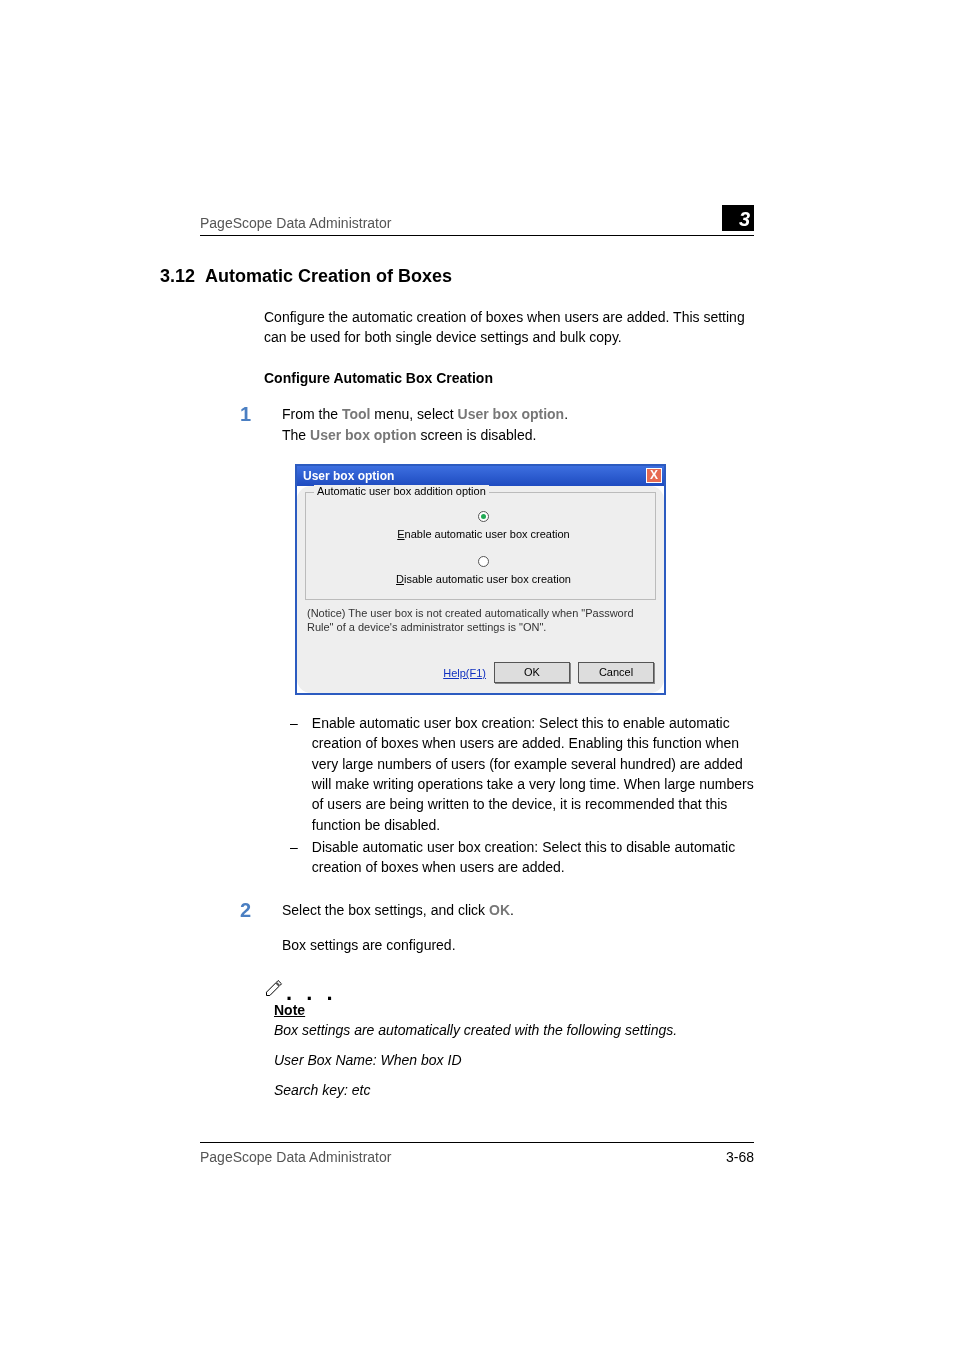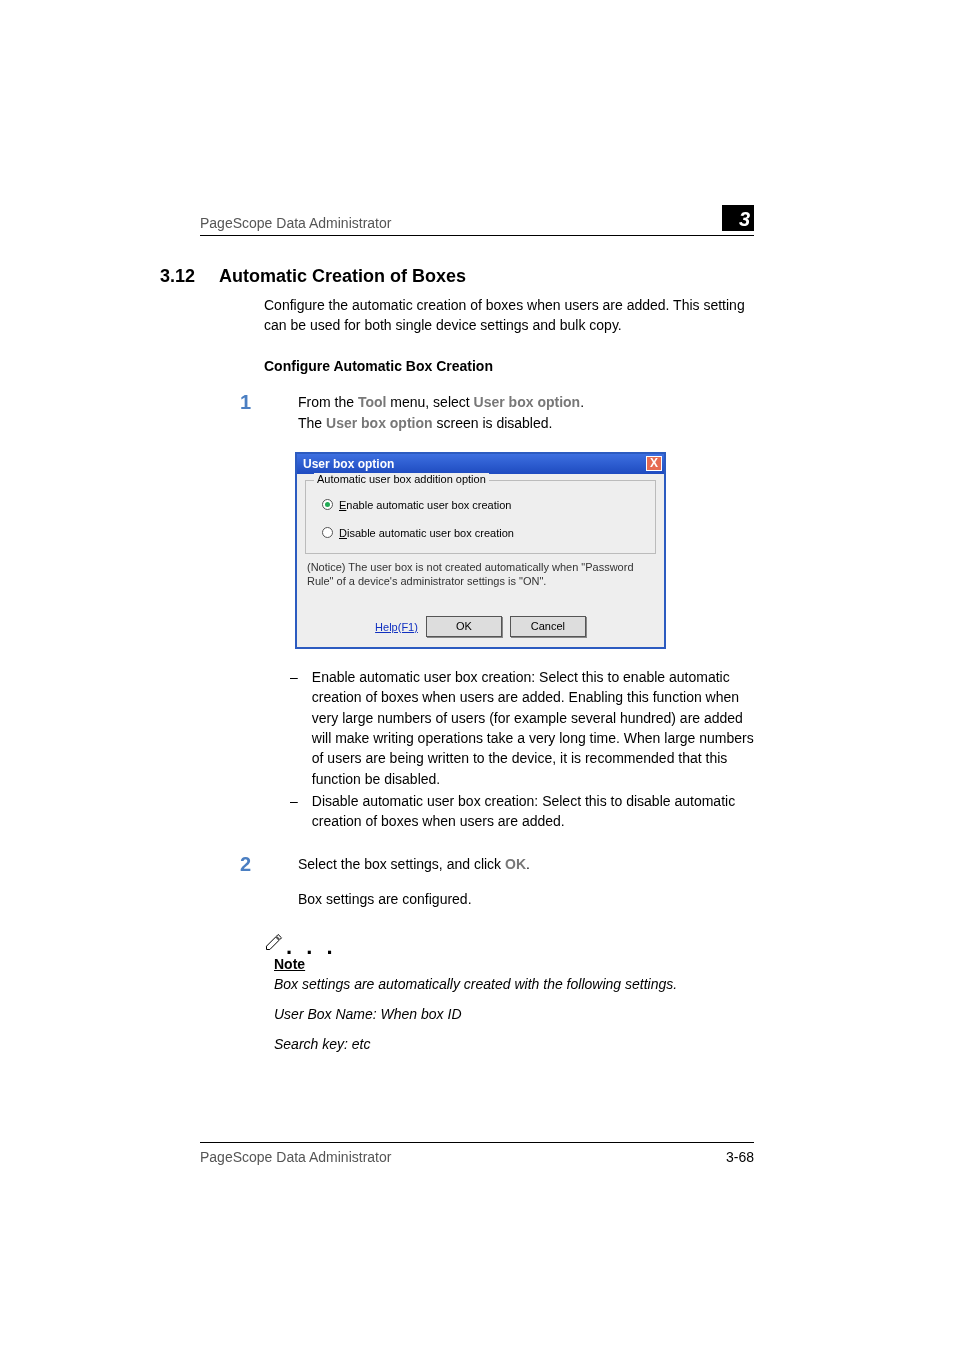--- a/index.html
+++ b/index.html
@@ -37,10 +37,10 @@
   }
   .section-heading {
     display: flex;
-    gap: 24px;
+    gap: 10px;
     font-size: 18px;
     font-weight: bold;
-    margin-bottom: 8px;
+    margin-bottom: 20px;
     margin-left: -40px;
   }
   .section-num { flex: 0 0 auto; }

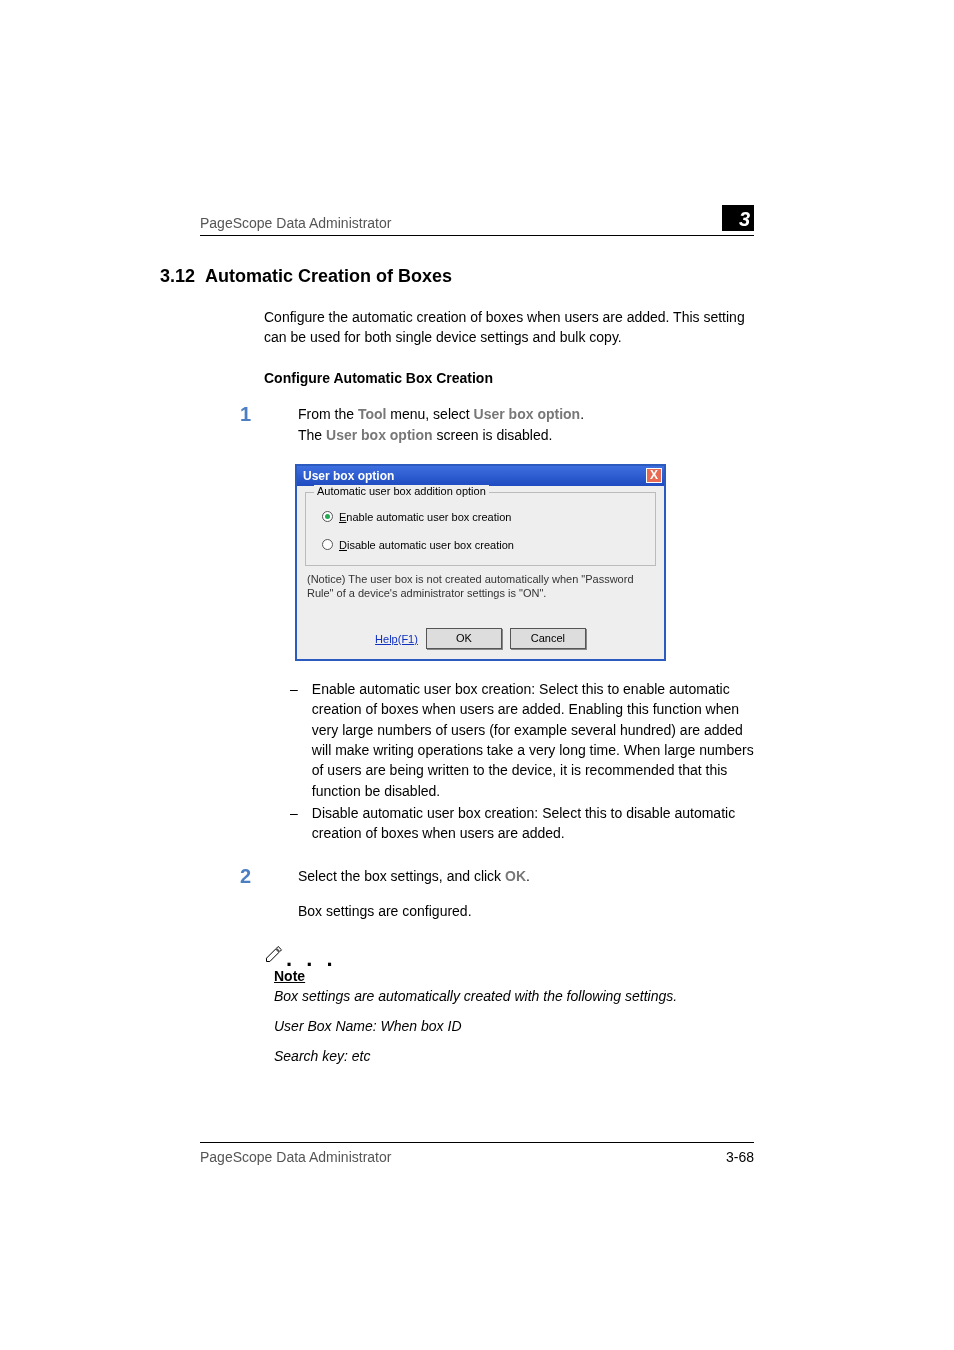--- a/index.html
+++ b/index.html
@@ -75,7 +75,6 @@
     font-size: 14px;
     line-height: 1.5;
     flex: 1;
-    margin-left: 16px;
   }
   .step-body .bold { font-weight: bold; }
   .step-body .gray { color: #777; }

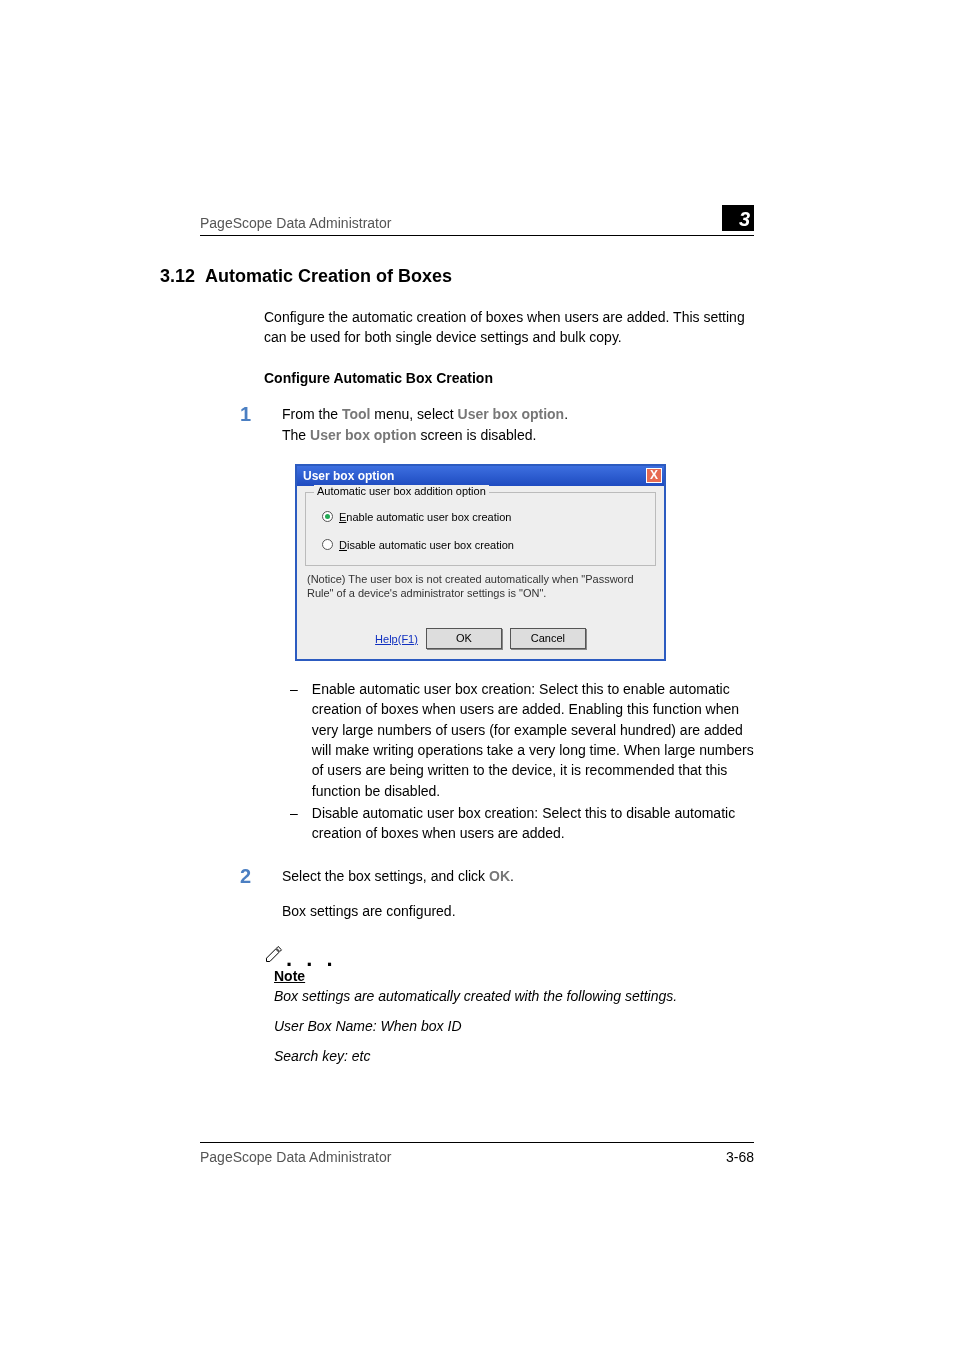--- a/index.html
+++ b/index.html
@@ -112,6 +112,7 @@
   .dialog-body {
     padding: 6px 8px 8px 8px;
     background: #eee;
+    border-radius: 14px;
   }
   .groupbox {
     border: 1px solid #bbb;

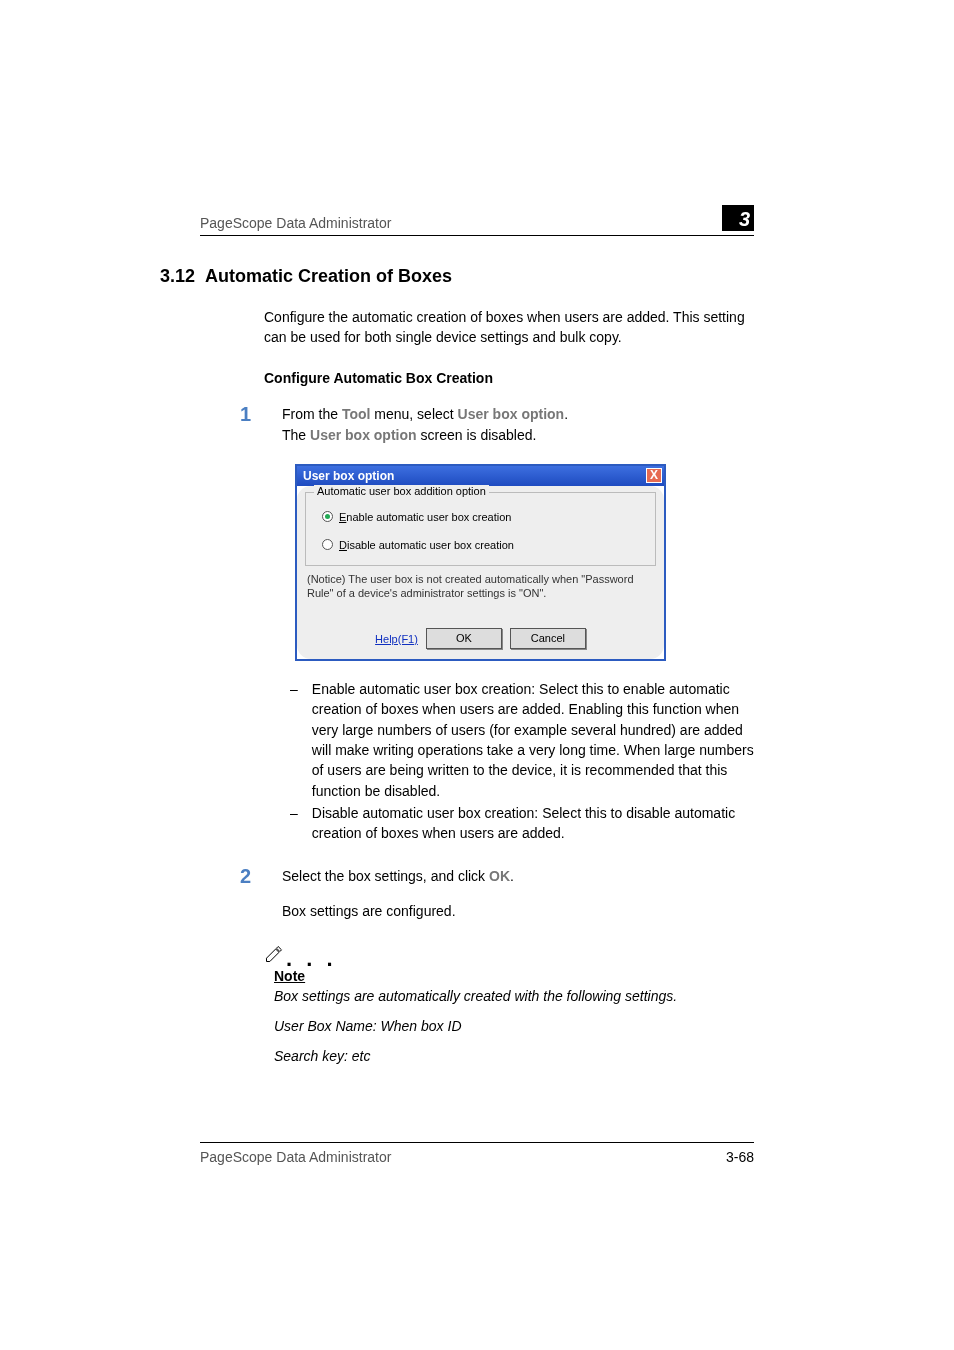--- a/index.html
+++ b/index.html
@@ -135,6 +135,7 @@
     margin-bottom: 16px;
     padding-left: 6px;
     font-size: 11px;
+    flex-direction: column;
   }
   .radio-row:last-child { margin-bottom: 0; }
   .radio {

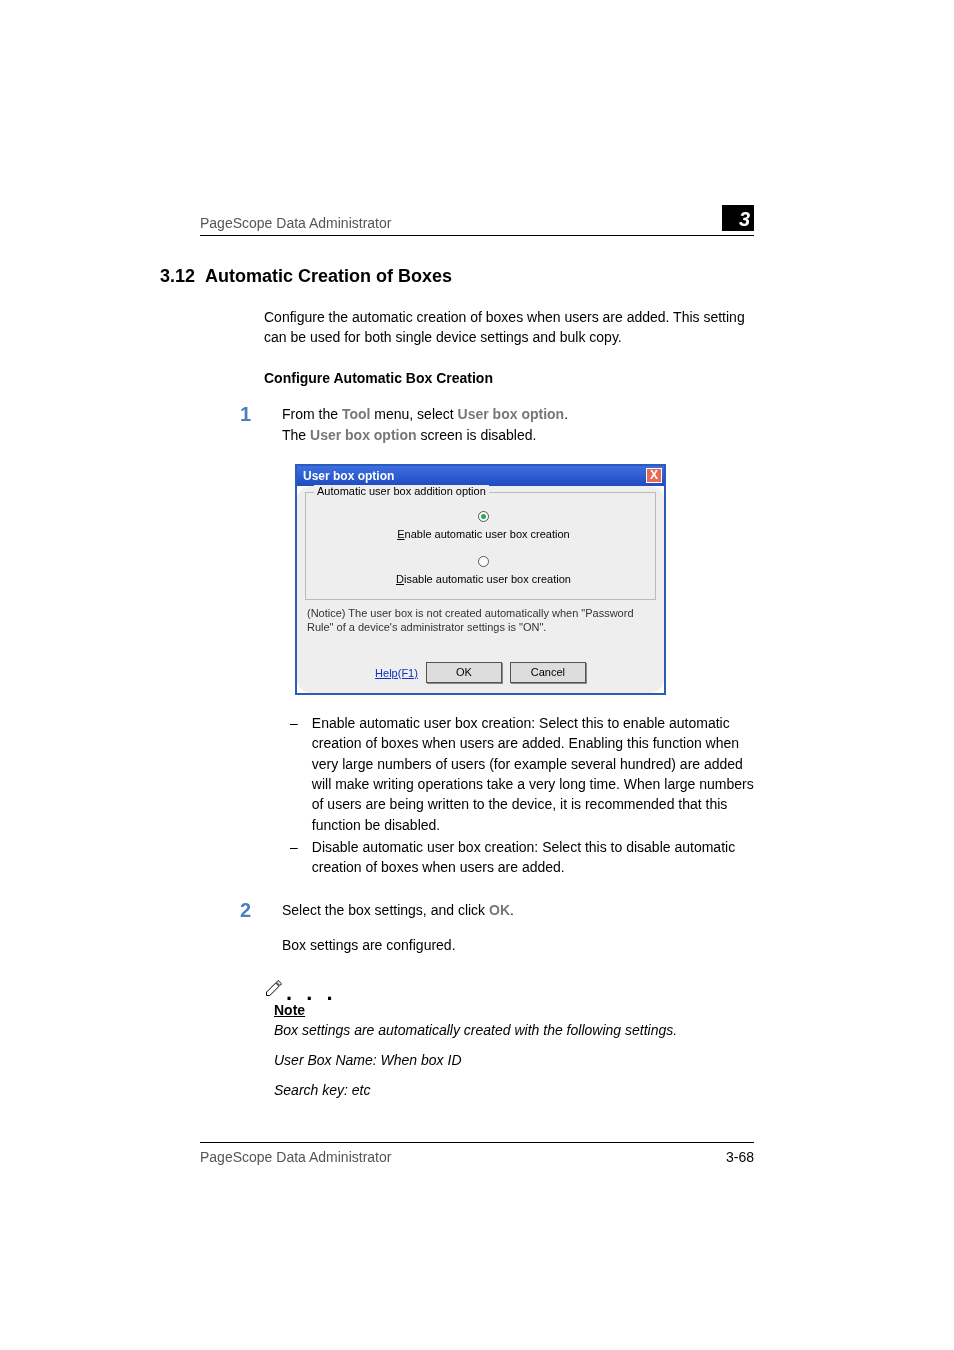--- a/index.html
+++ b/index.html
@@ -156,7 +156,7 @@
   .dialog-footer {
     display: flex;
     align-items: center;
-    justify-content: center;
+    justify-content: flex-end;
     padding: 0 2px 2px 2px;
   }
   .help-link {

